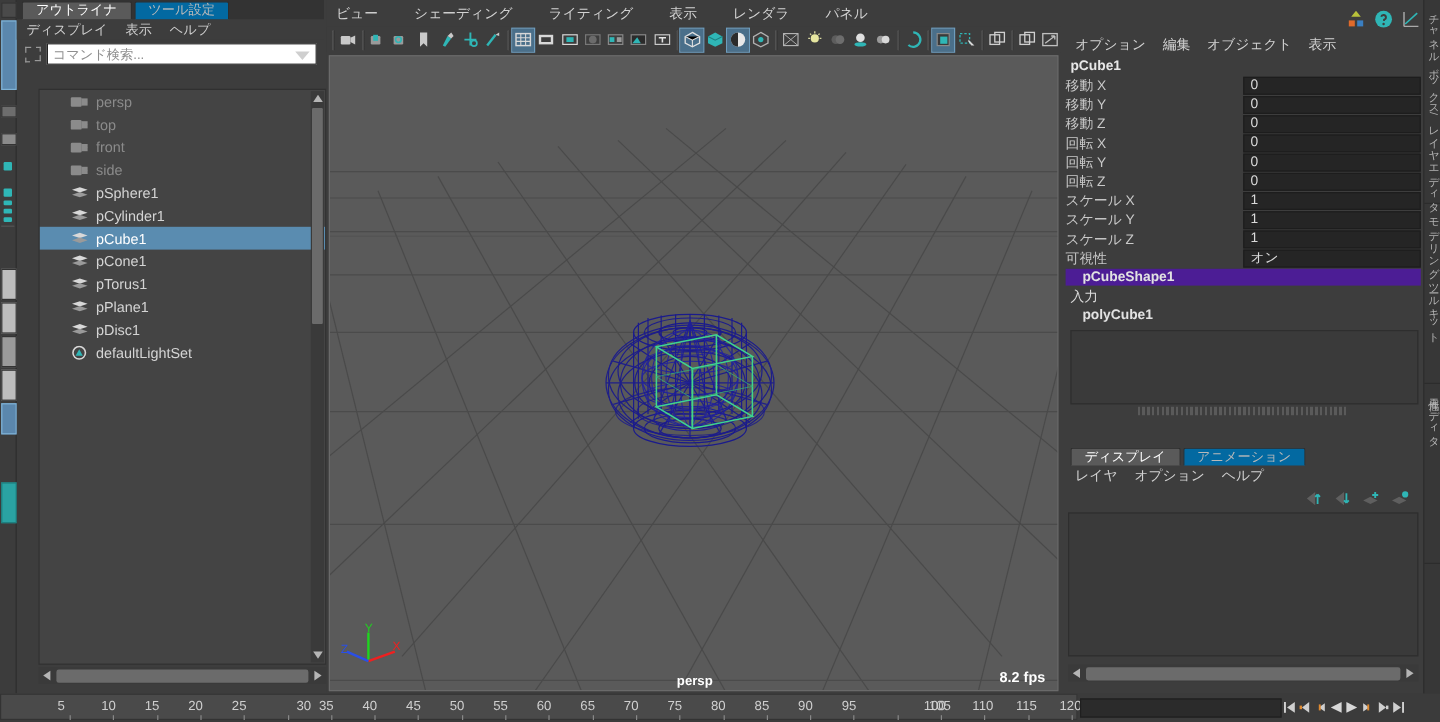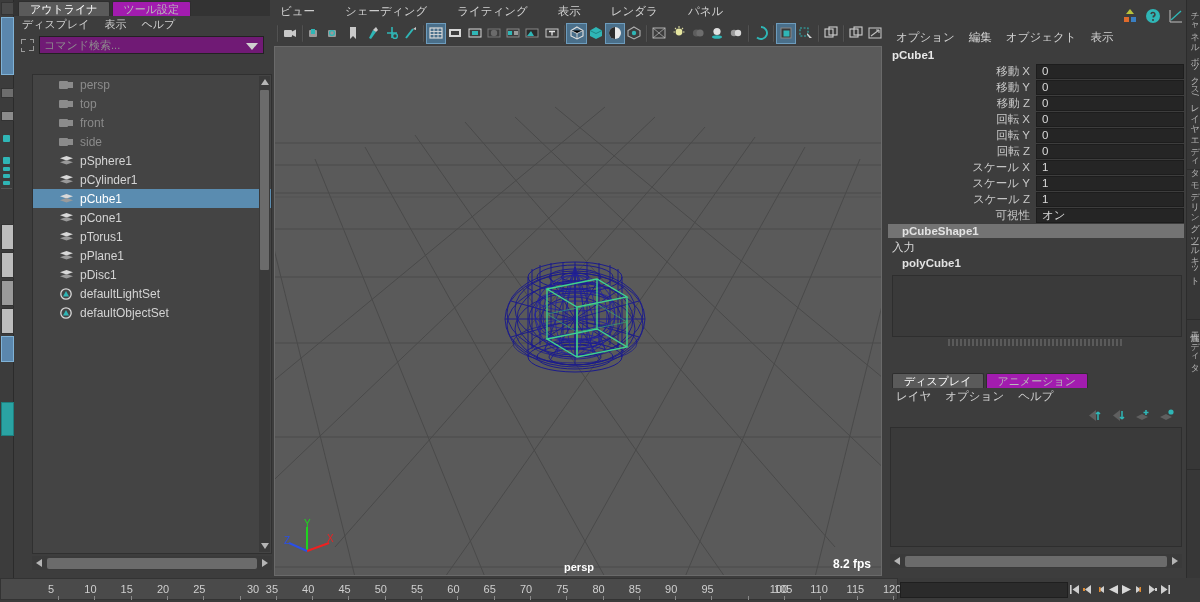--- a/index.html
+++ b/index.html
@@ -20,7 +20,7 @@
   
   .outliner { position:absolute; left:14px; top:0; width:256px; height:578px; background:#3d3d3d; }
   .tabrow { height:16px; background:#333; position:relative; display:flex; align-items:flex-end; padding-left:4px; }
-  .tab { height:15px; line-height:15px; padding:0 11px; background:#a21caf; color:#b9b9b9; font-size:11px;
+  .tab { height:15px; line-height:15px; padding:0 11px; background:#0369a1; color:#b9b9b9; font-size:11px;
          border:1px solid #2e2e2e; border-bottom:none; border-radius:2px 2px 0 0; margin-right:2px; }
   .tab.active { background:#5a5a5a; color:#fff; }
   .menurow { height:17px; background:#3d3d3d; display:flex; align-items:center; padding-left:8px; gap:15px; font-size:11px; color:#d0d0d0; }

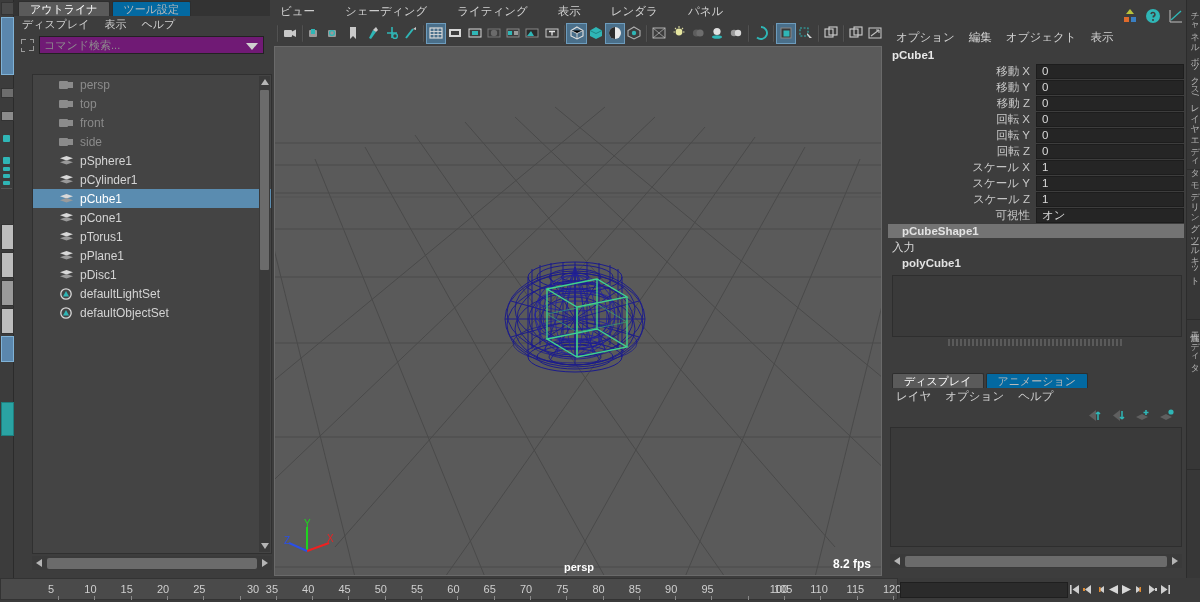--- a/index.html
+++ b/index.html
@@ -31,7 +31,7 @@
   .pickicon:after  { left:9px; top:8px; border-left:none; border-top:none; }
   .pickicon i { position:absolute; width:4px;height:4px; border:1.4px solid #9a9a9a; border-left:none; border-bottom:none; right:1px; top:1px; }
   .pickicon u { position:absolute; width:4px;height:4px; border:1.4px solid #9a9a9a; border-right:none; border-top:none; left:1px; bottom:0px; }
-  .searchbox { flex:1; height:18px; background:#701a75; border:1px solid #222; display:flex; align-items:center;
+  .searchbox { flex:1; height:18px; background:#ffffff; border:1px solid #222; display:flex; align-items:center;
                padding:0 4px; color:#8e8e8e; font-size:11px; position:relative; }
   .caret-dn { position:absolute; right:5px; top:6px; width:0;height:0;border-left:6px solid transparent;border-right:6px solid transparent;border-top:7px solid #cfcfcf; }
 

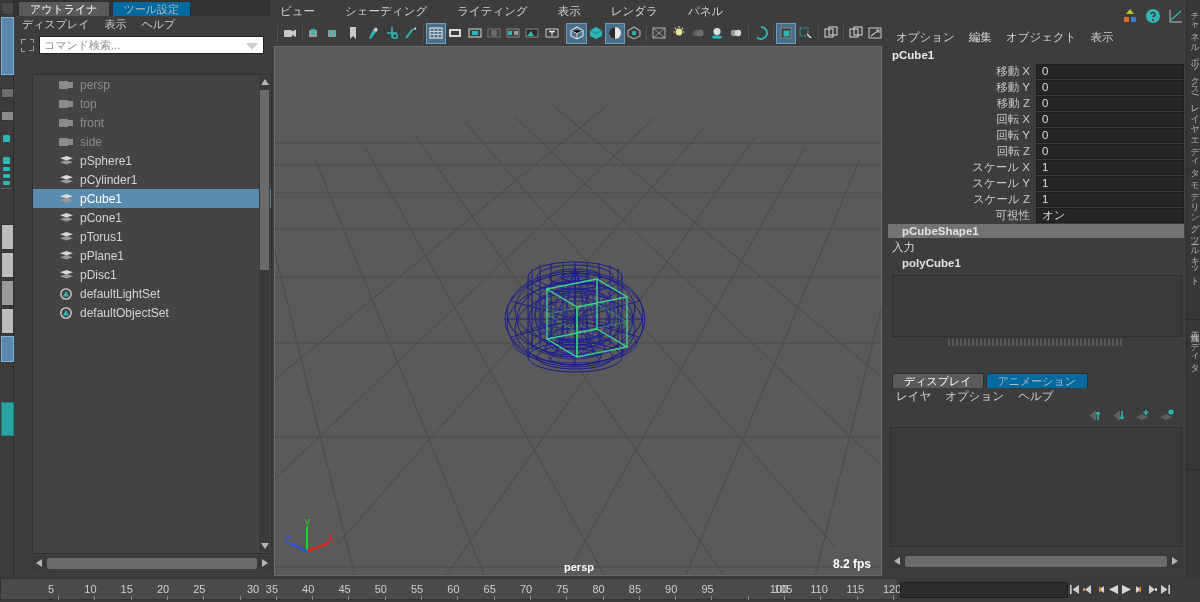--- a/index.html
+++ b/index.html
@@ -84,7 +84,7 @@
   .cb-menus { height:18px; display:flex; align-items:center; gap:14px; padding-left:8px; font-size:11.5px; color:#d2d2d2; }
   .cb-objname { font-size:11.5px; font-weight:bold; color:#e8e8e8; padding:3px 0 3px 4px; }
   .attr { display:flex; height:15px; align-items:center; margin-bottom:1px; }
-  .attr-lbl { width:148px; text-align:right; padding-right:6px; font-size:11.5px; color:#c9c9c9; }
+  .attr-lbl { width:148px; padding-right:6px; font-size:11.5px; color:#c9c9c9; }
   .attr-val { flex:1; height:15px; background:#252525; border:1px solid #1d1d1d; color:#d9d9d9; font-size:11.5px;
               padding-left:5px; line-height:13px; }
   .cb-sec { font-size:11.5px; color:#dcdcdc; padding:2px 0 1px 4px; }

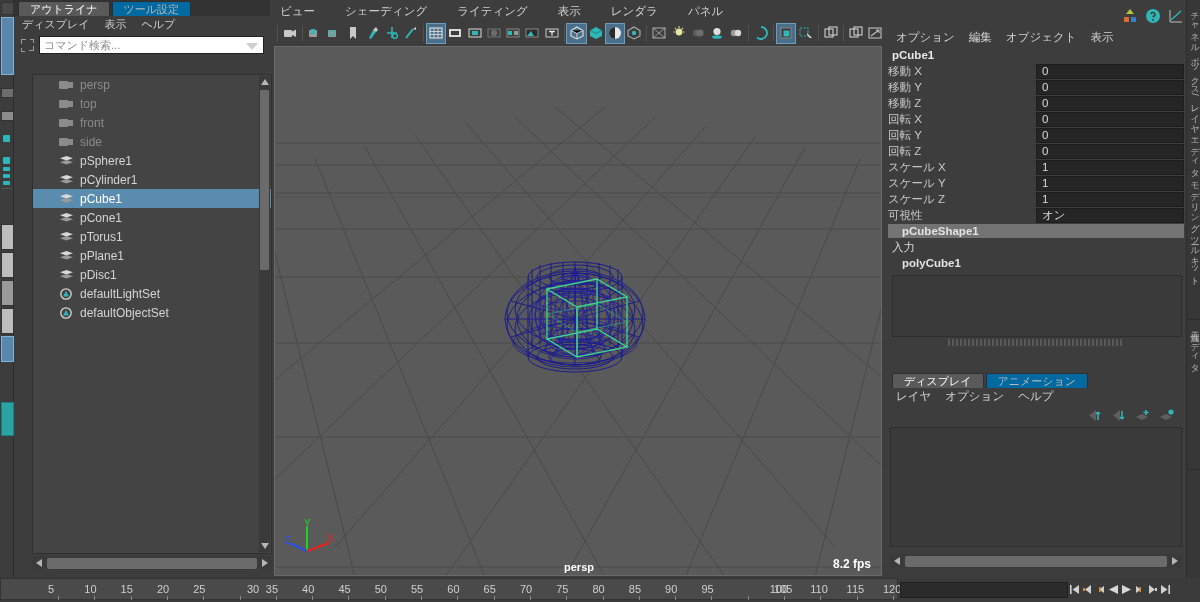--- a/index.html
+++ b/index.html
@@ -88,7 +88,7 @@
   .attr-val { flex:1; height:15px; background:#252525; border:1px solid #1d1d1d; color:#d9d9d9; font-size:11.5px;
               padding-left:5px; line-height:13px; }
   .cb-sec { font-size:11.5px; color:#dcdcdc; padding:2px 0 1px 4px; }
-  .cb-item { font-size:11.5px; font-weight:bold; color:#e2e2e2; background:#737373; padding:1px 0 1px 14px; }
+  .cb-item { font-size:11.5px; font-weight:bold; color:#e2e2e2; background:#4c1d95; padding:1px 0 1px 14px; }
   .cb-item.plain { background:transparent; }
   .cb-blank { margin:5px 2px 0 4px; height:62px; background:#3a3a3a; border:1px solid #2e2e2e; }
   .grip { height:7px; margin:2px 60px 0 60px; background:

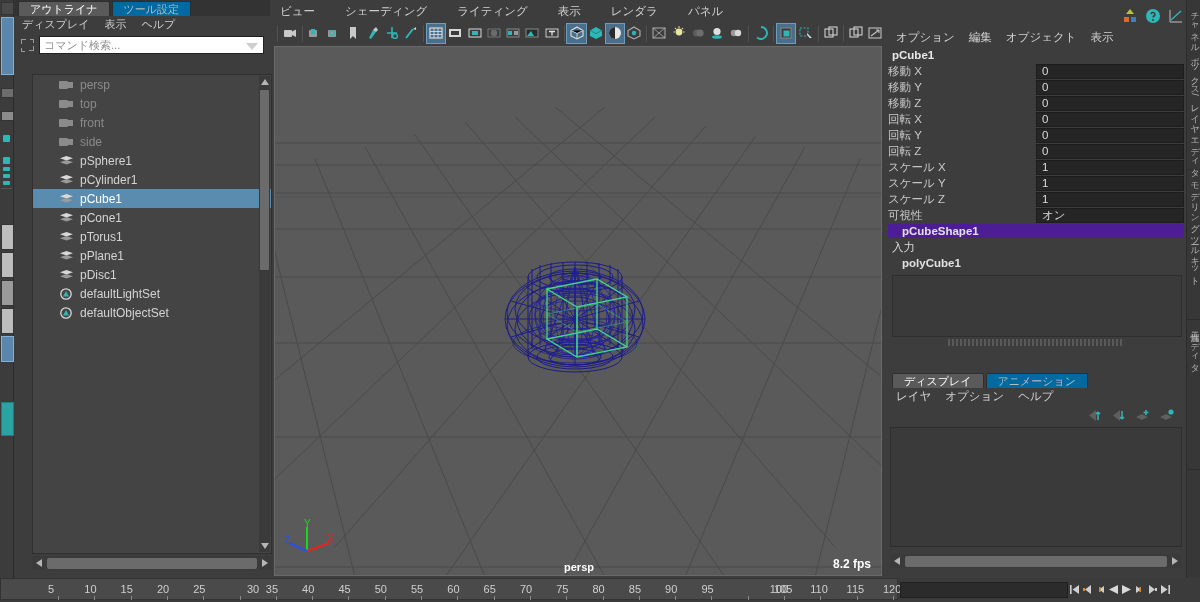--- a/index.html
+++ b/index.html
@@ -259,15 +259,6 @@
               </svg>
             </span>
             <span>defaultLightSet</span>
-          </div>
-          <div class="olrow">
-            <span class="icn set">
-              <svg width="15" height="12" viewBox="0 0 15 12">
-                <circle cx="7" cy="6" r="5.2" fill="none" stroke="#d8d8d8" stroke-width="1.3"></circle>
-                <path d="M4 8.5 L7 3 L10 8.5 Z" fill="#2fb6b6"></path>
-              </svg>
-            </span>
-            <span>defaultObjectSet</span>
           </div>
         </div>
       <div class="ol-vscroll">

